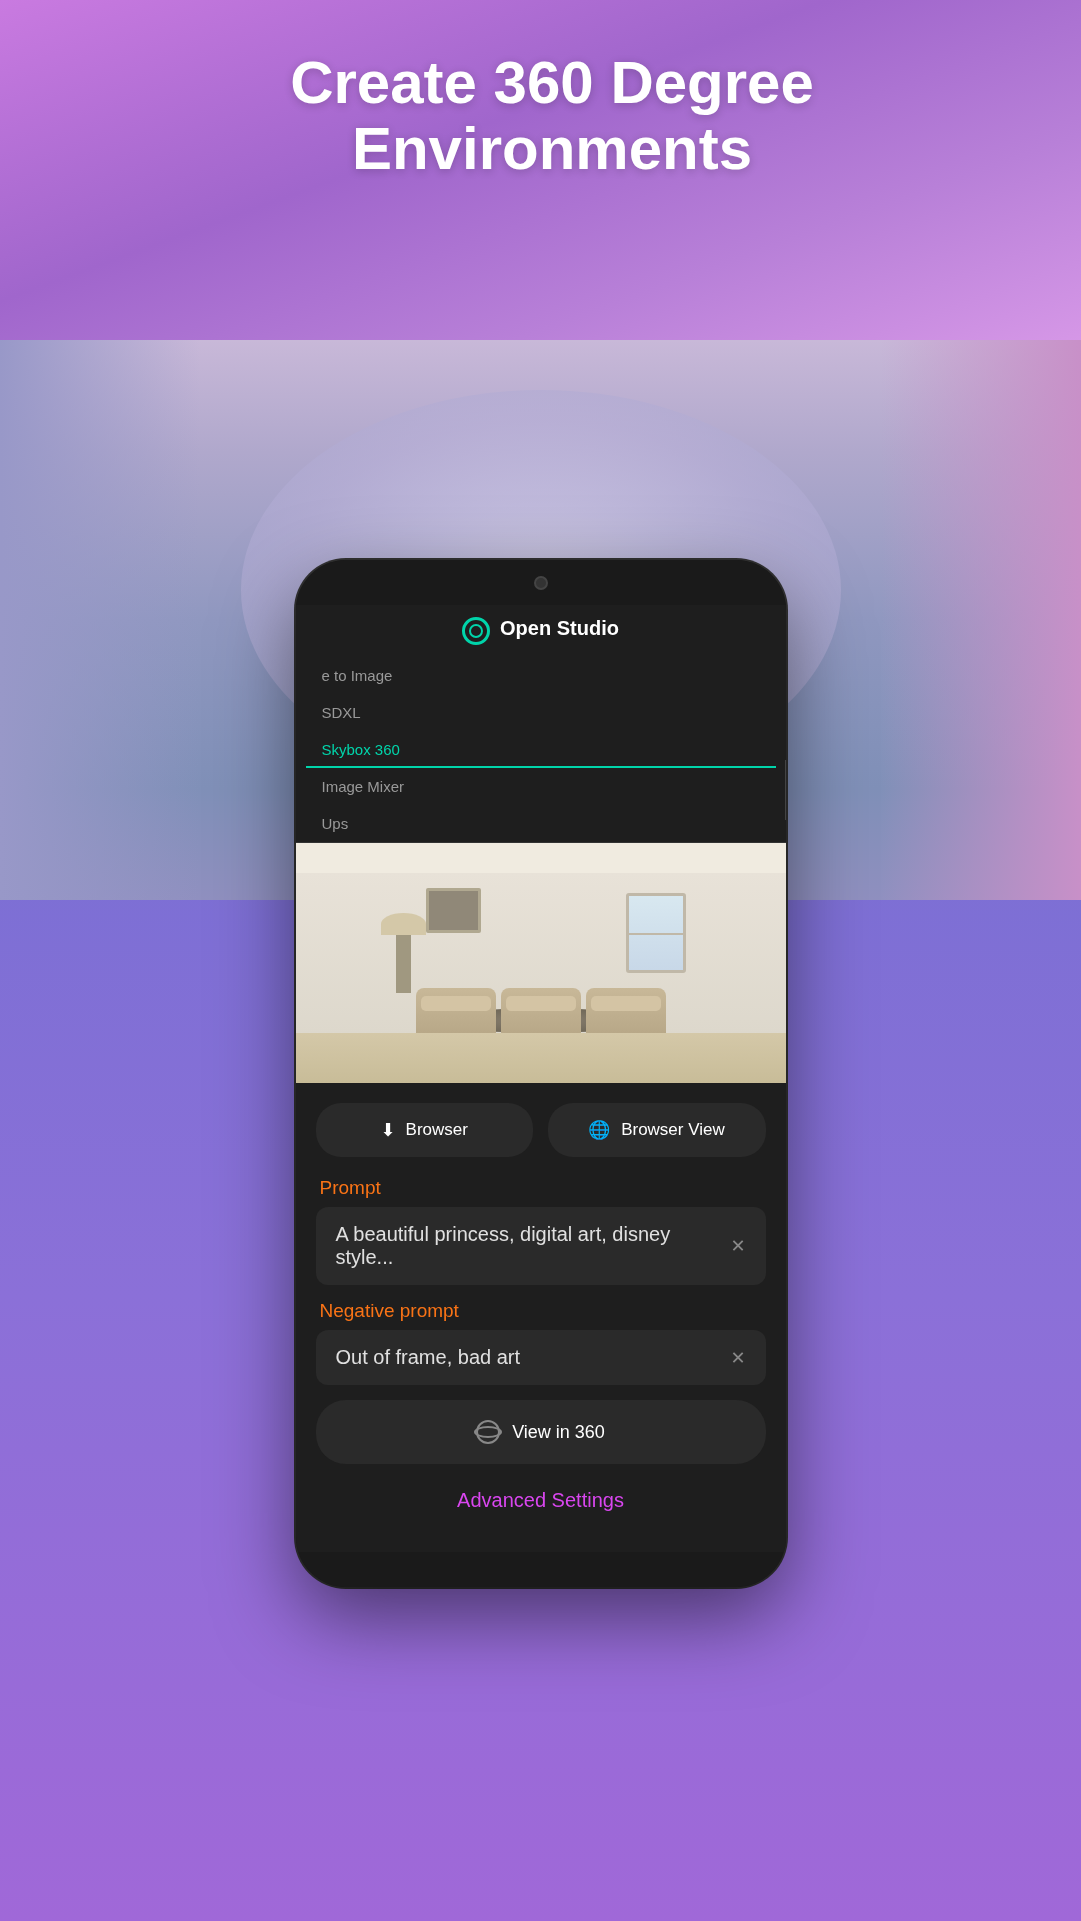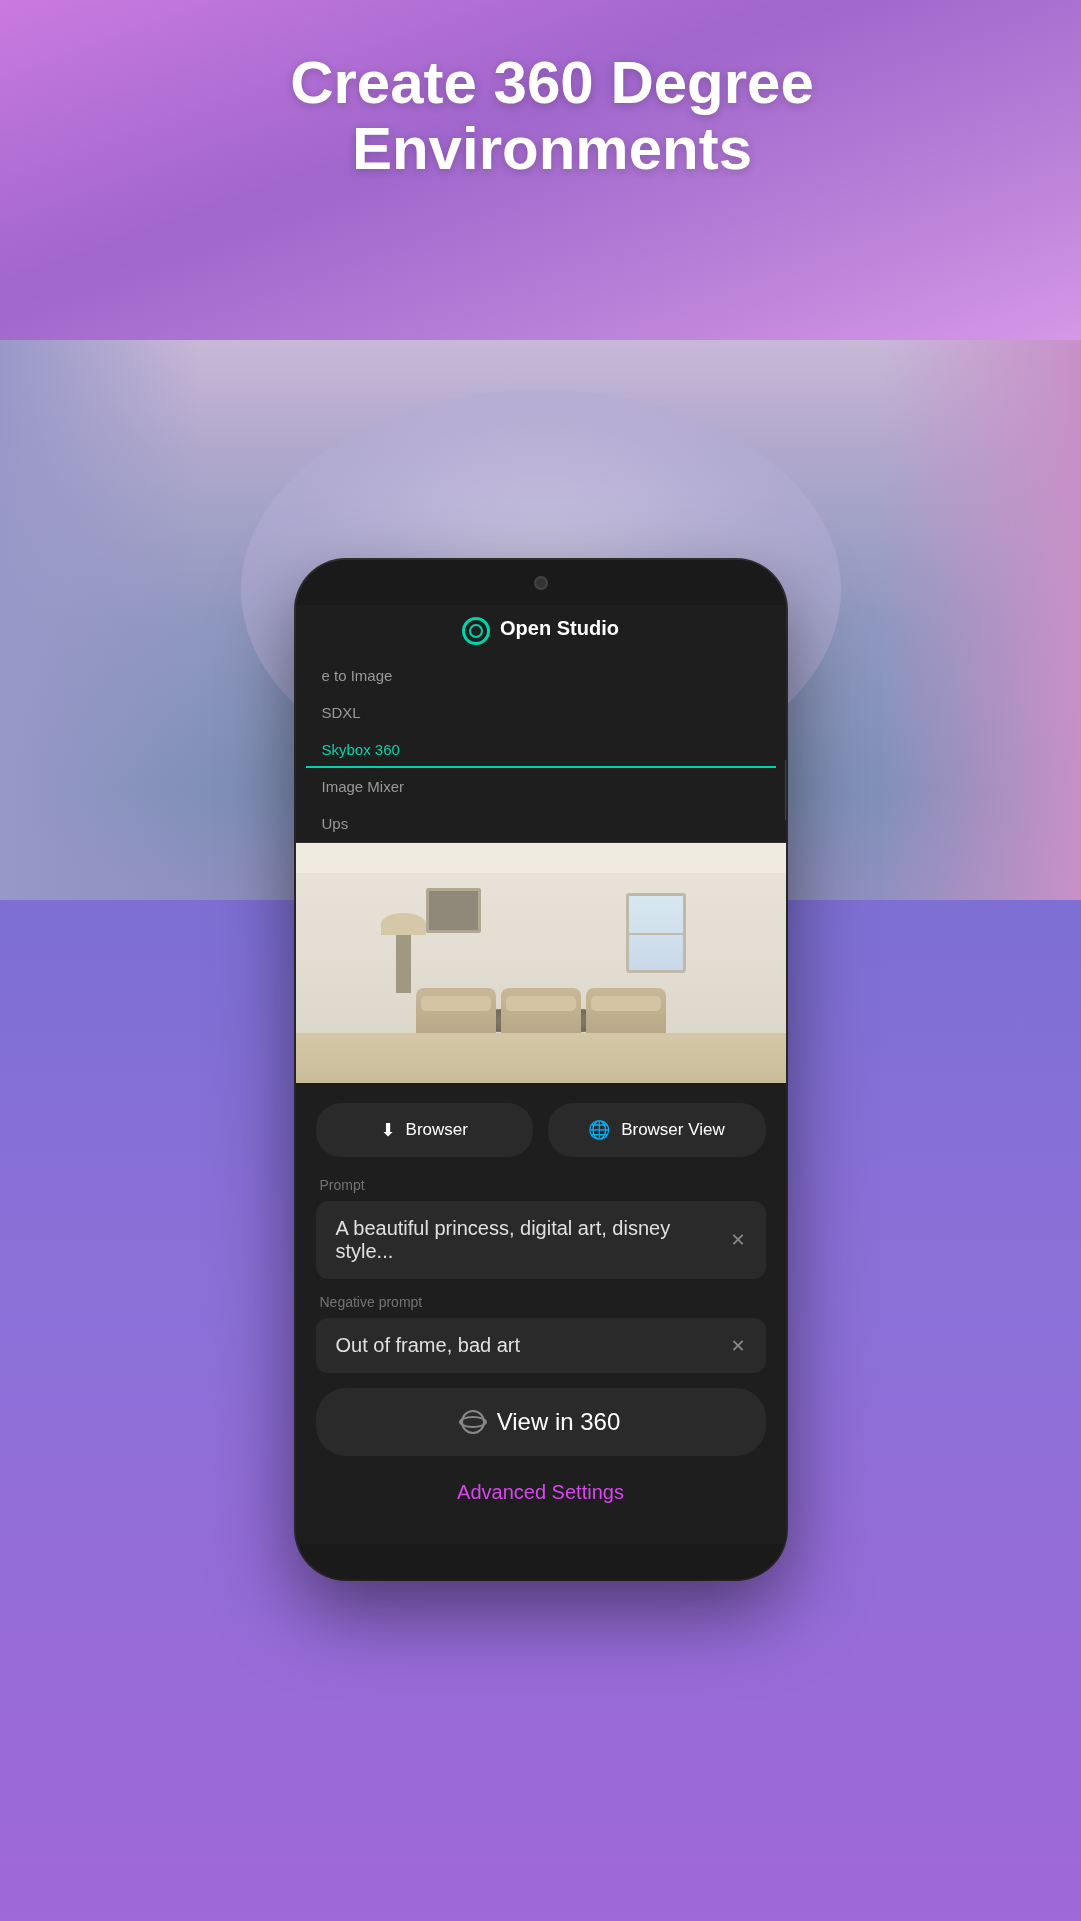--- a/index.html
+++ b/index.html
@@ -364,8 +364,8 @@
     }
 
     .field-label {
-      color: #737373;
-      font-size: 14px;
+      color: #f97316;
+      font-size: 19px;
       margin-bottom: 8px;
       padding-left: 4px;
     }

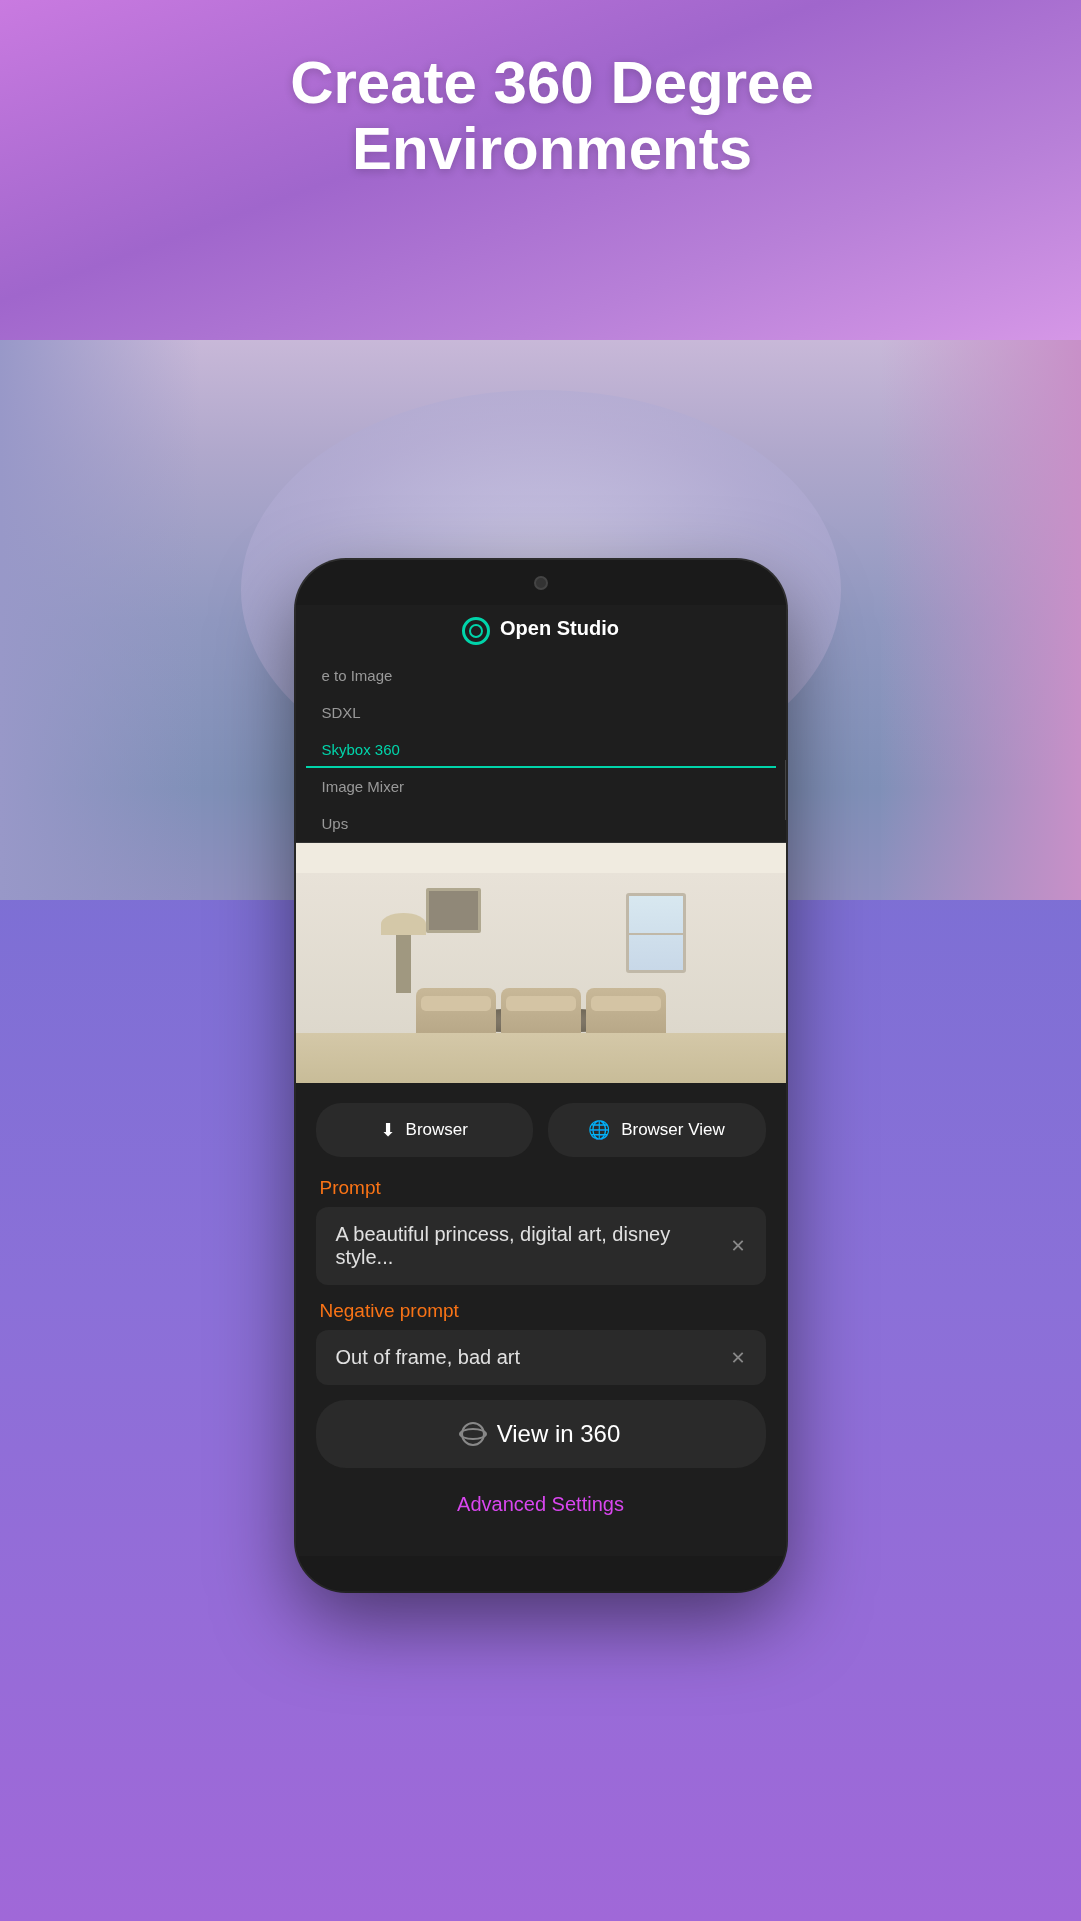--- a/index.html
+++ b/index.html
@@ -412,7 +412,7 @@
       border-radius: 30px;
       padding: 20px;
       width: calc(100% - 40px);
-      font-size: 24px;
+      font-size: 18px;
       color: white;
       display: flex;
       align-items: center;

